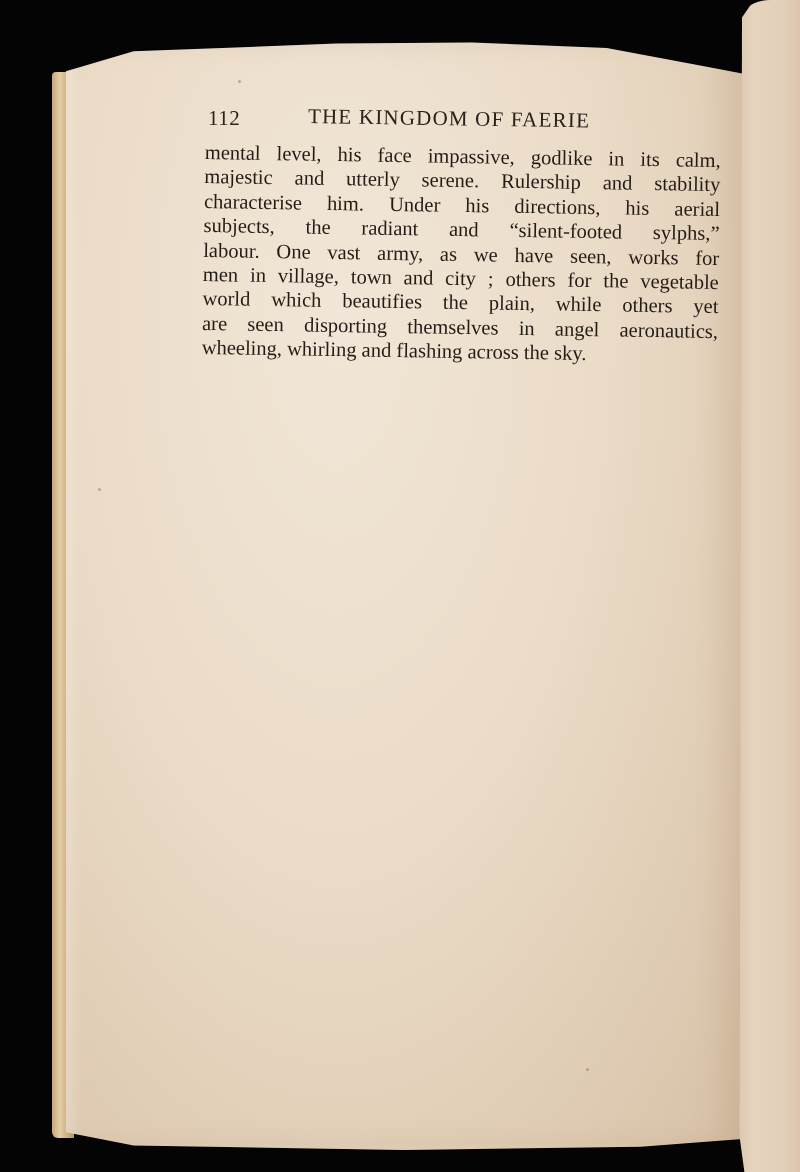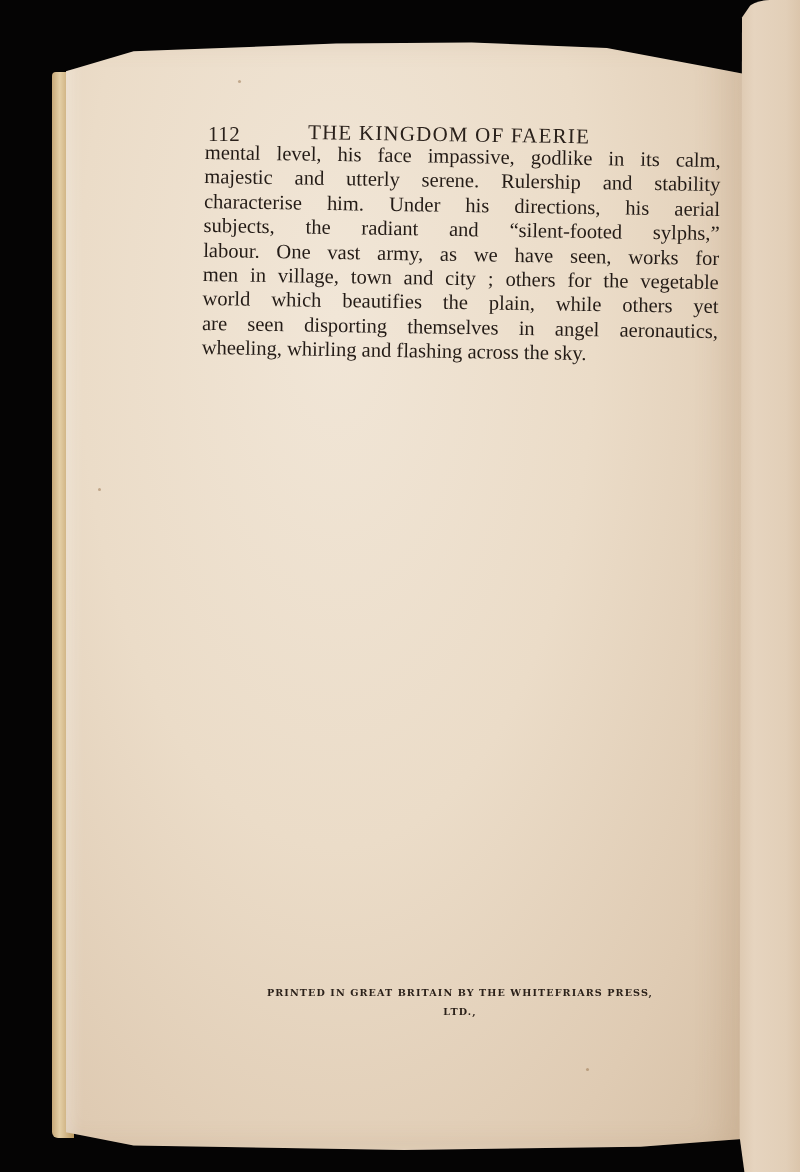--- a/index.html
+++ b/index.html
@@ -52,7 +52,6 @@
       width: 430px;
       height: 30px;
       color: #2a211b;
-      margin-top: 16px;
     }
     .folio {
       position: absolute;

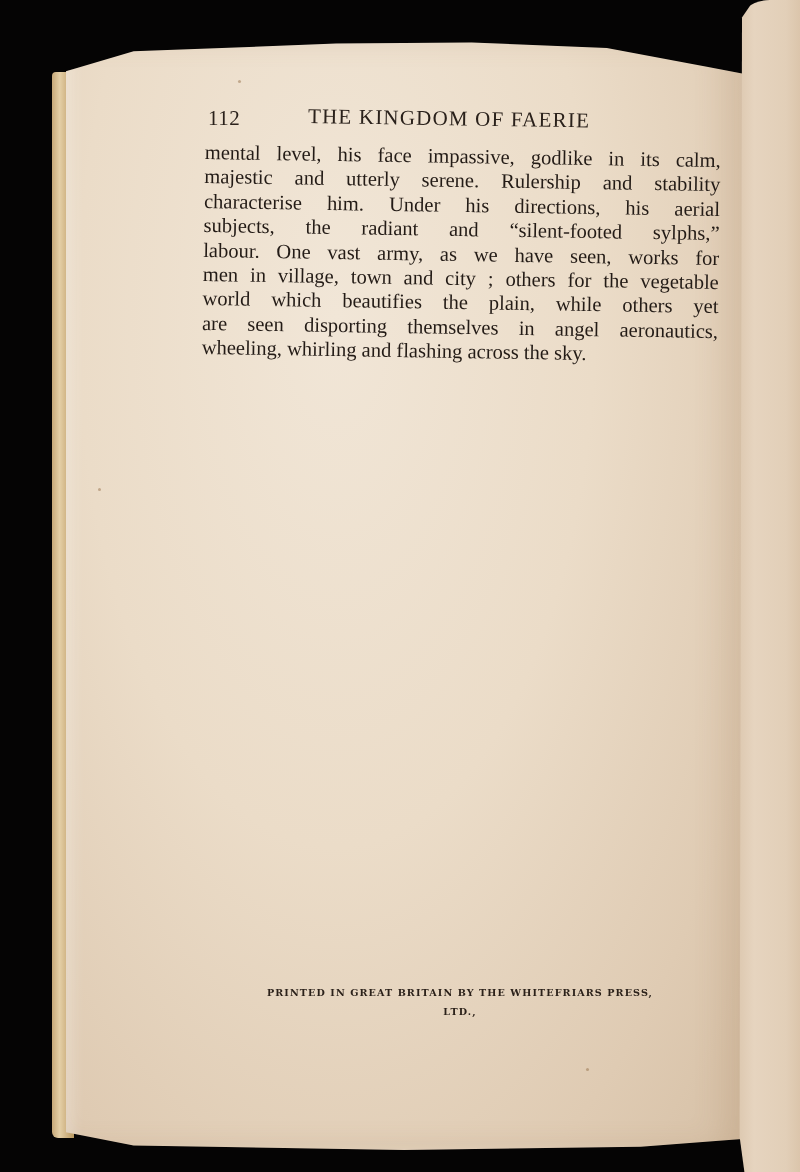--- a/index.html
+++ b/index.html
@@ -142,7 +142,6 @@
 </div>
 
 <div class="imprint">
-  <div>PRINTED IN GREAT BRITAIN BY THE WHITEFRIARS PRESS, LTD.,</div>
 </div>
 
 </body></html>

